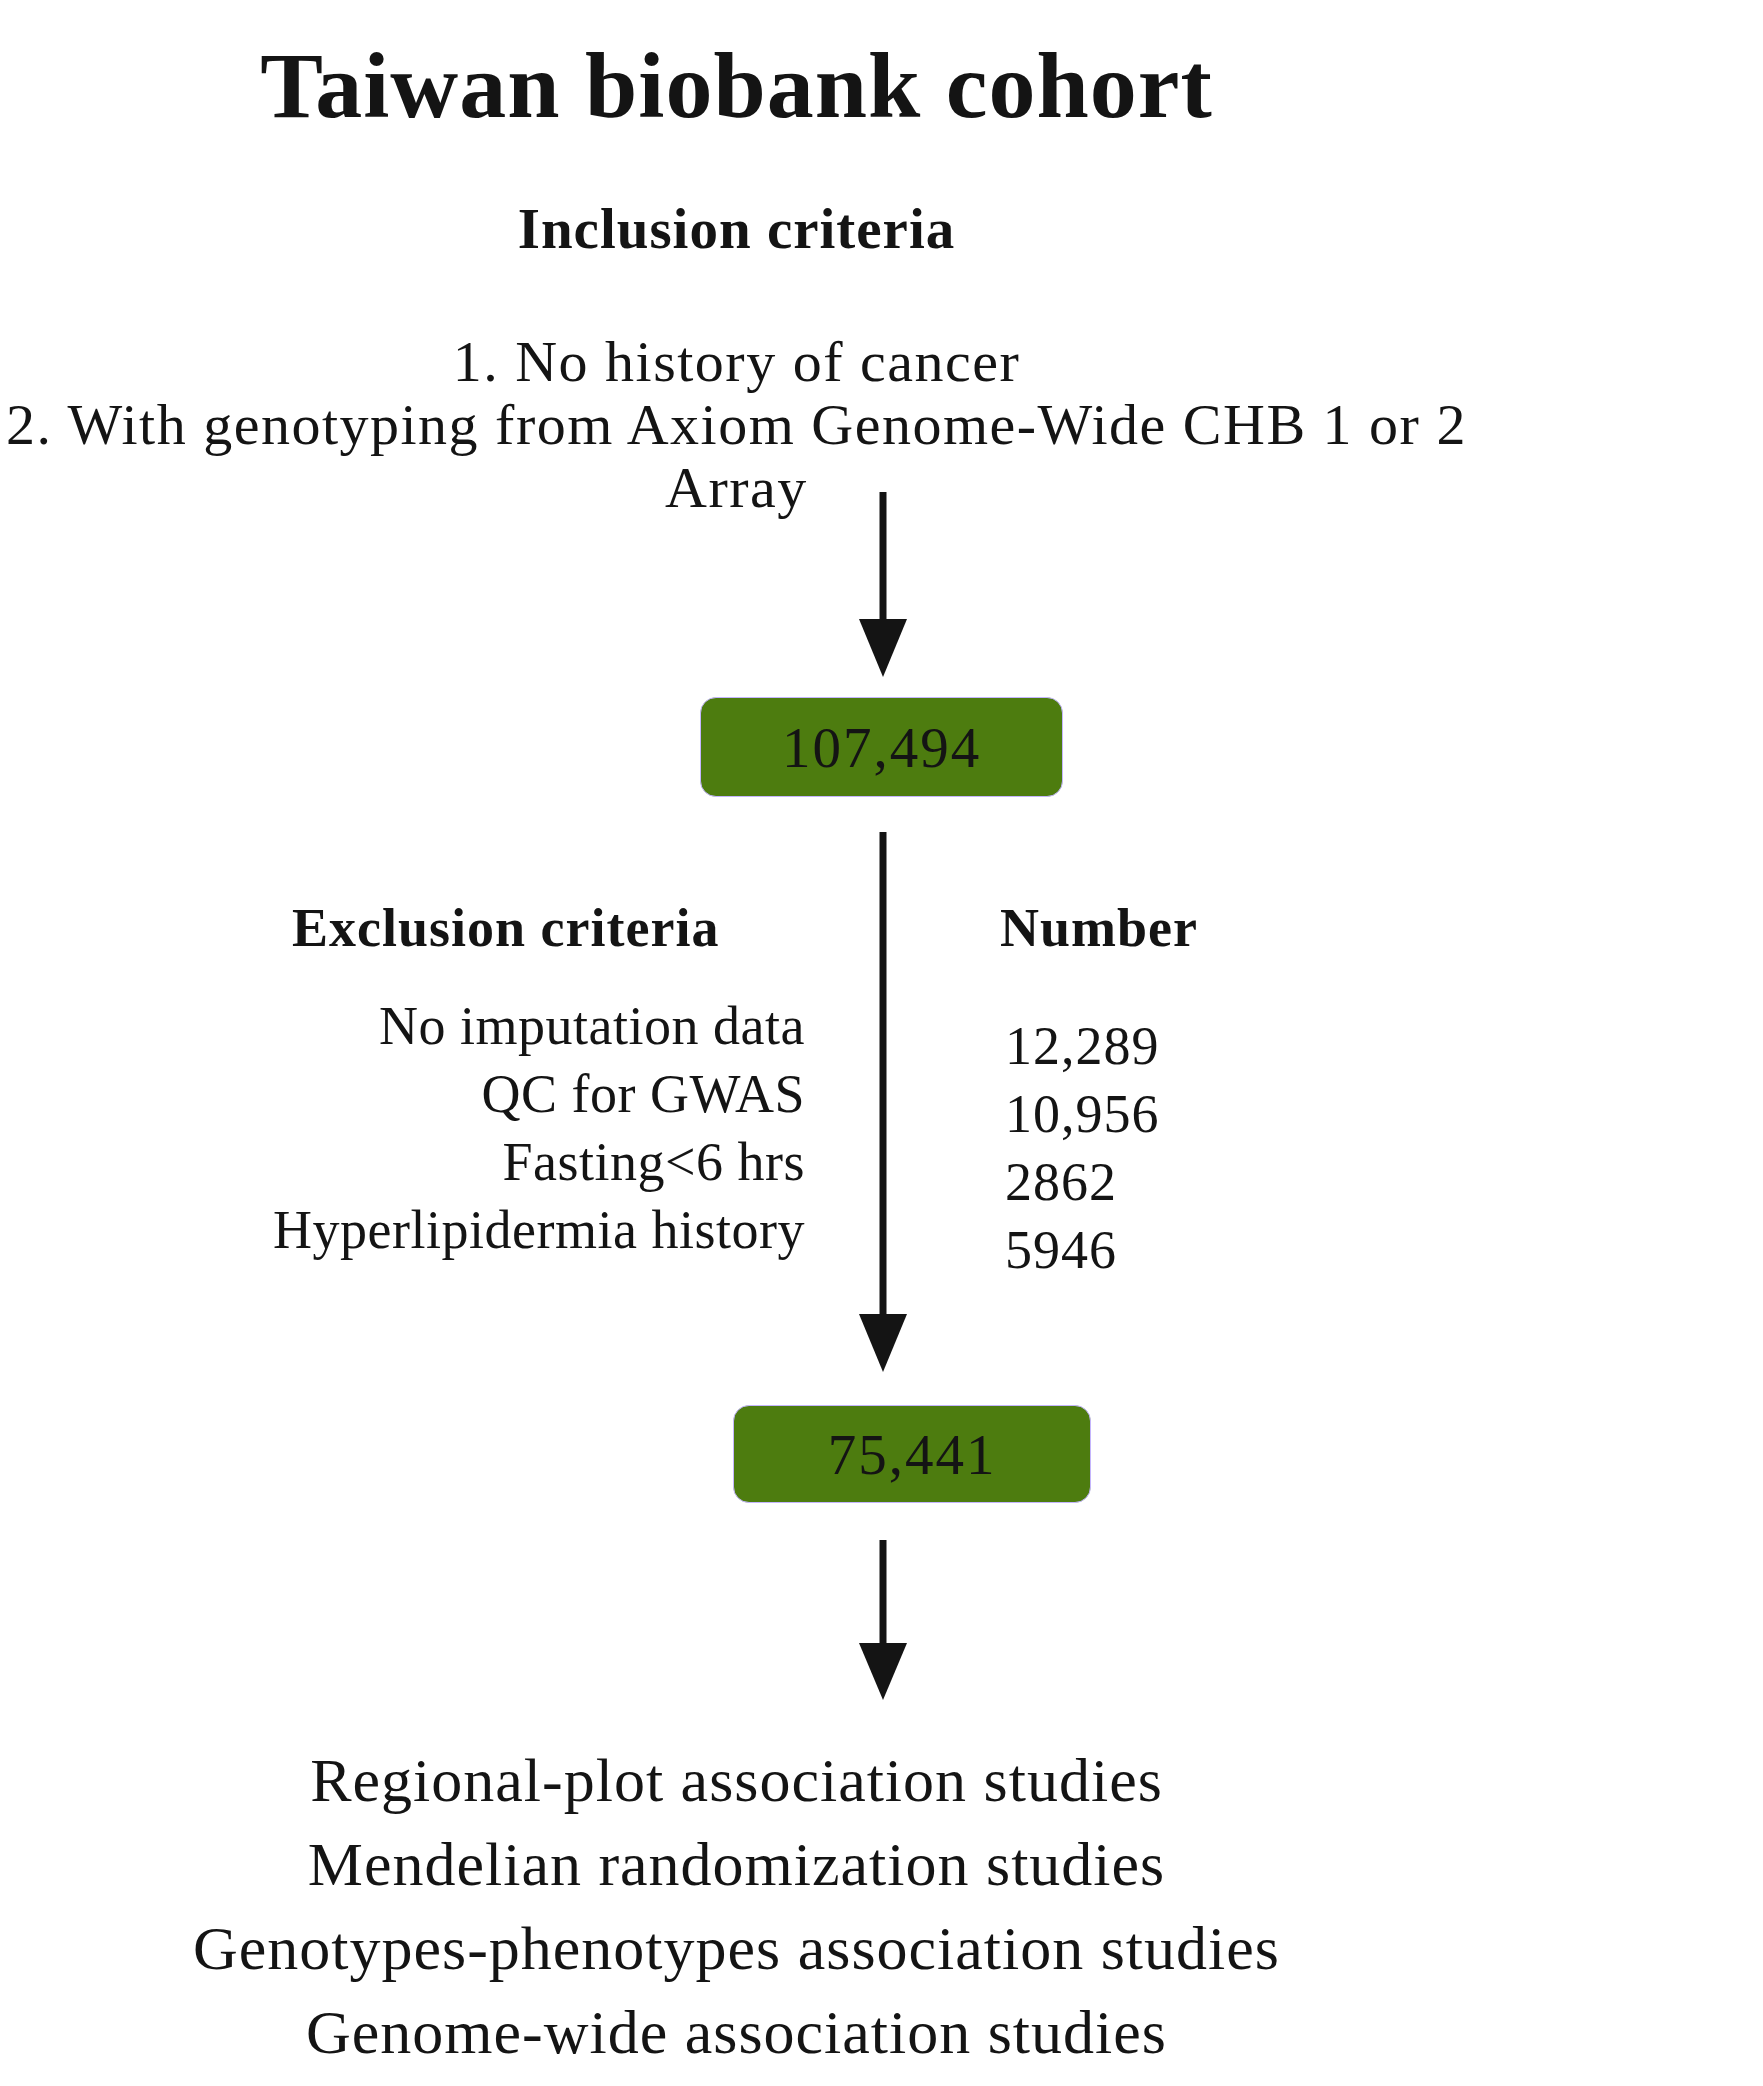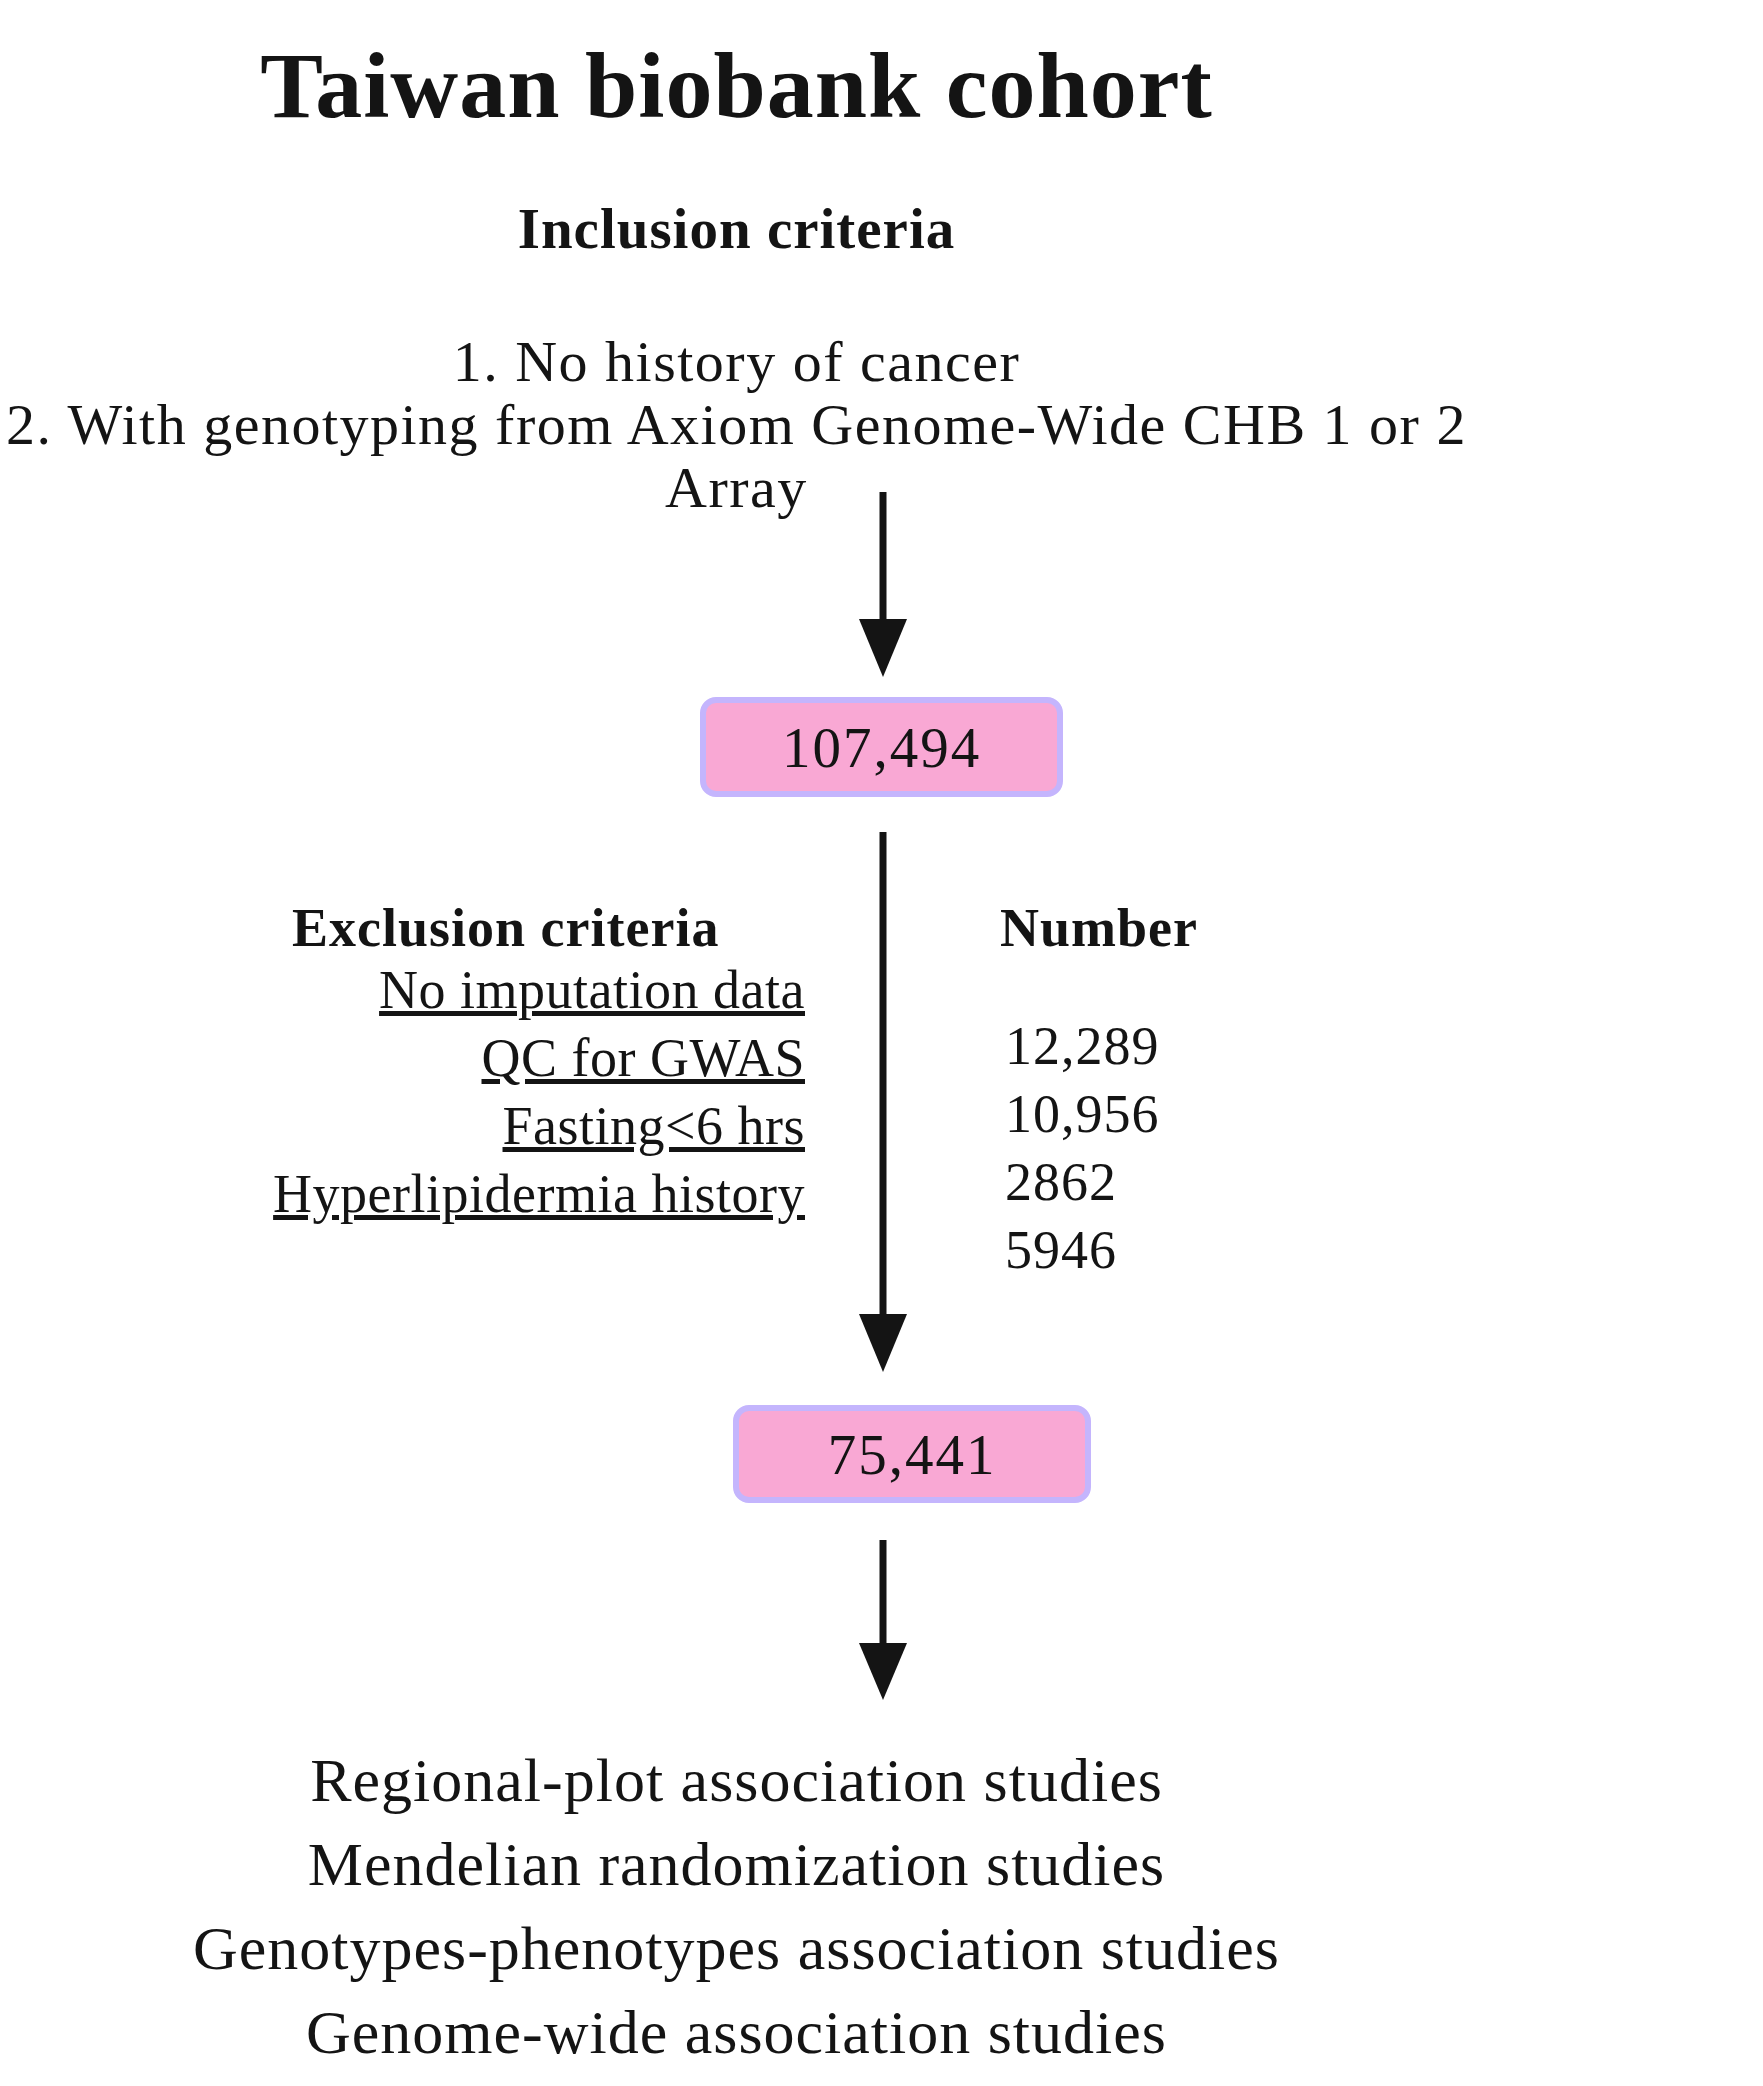--- a/index.html
+++ b/index.html
@@ -30,10 +30,10 @@
   .arrow-long{top:832px;height:540px;}
   .arrow-3{top:1540px;height:160px;}
   .count-box{
-    border:6px solid #c4b5fd;border-radius:16px;
+    border:1px solid #c4b5fd;border-radius:16px;
     display:flex;align-items:center;justify-content:center;
     font-size:57px;letter-spacing:2px;
-    background:#f9a8d4;box-sizing:border-box;
+    background:#4d7c0f;box-sizing:border-box;
   }
   .count-box-1{left:700px;top:697px;width:363px;height:100px;}
   .count-box-2{left:733px;top:1405px;width:358px;height:98px;}

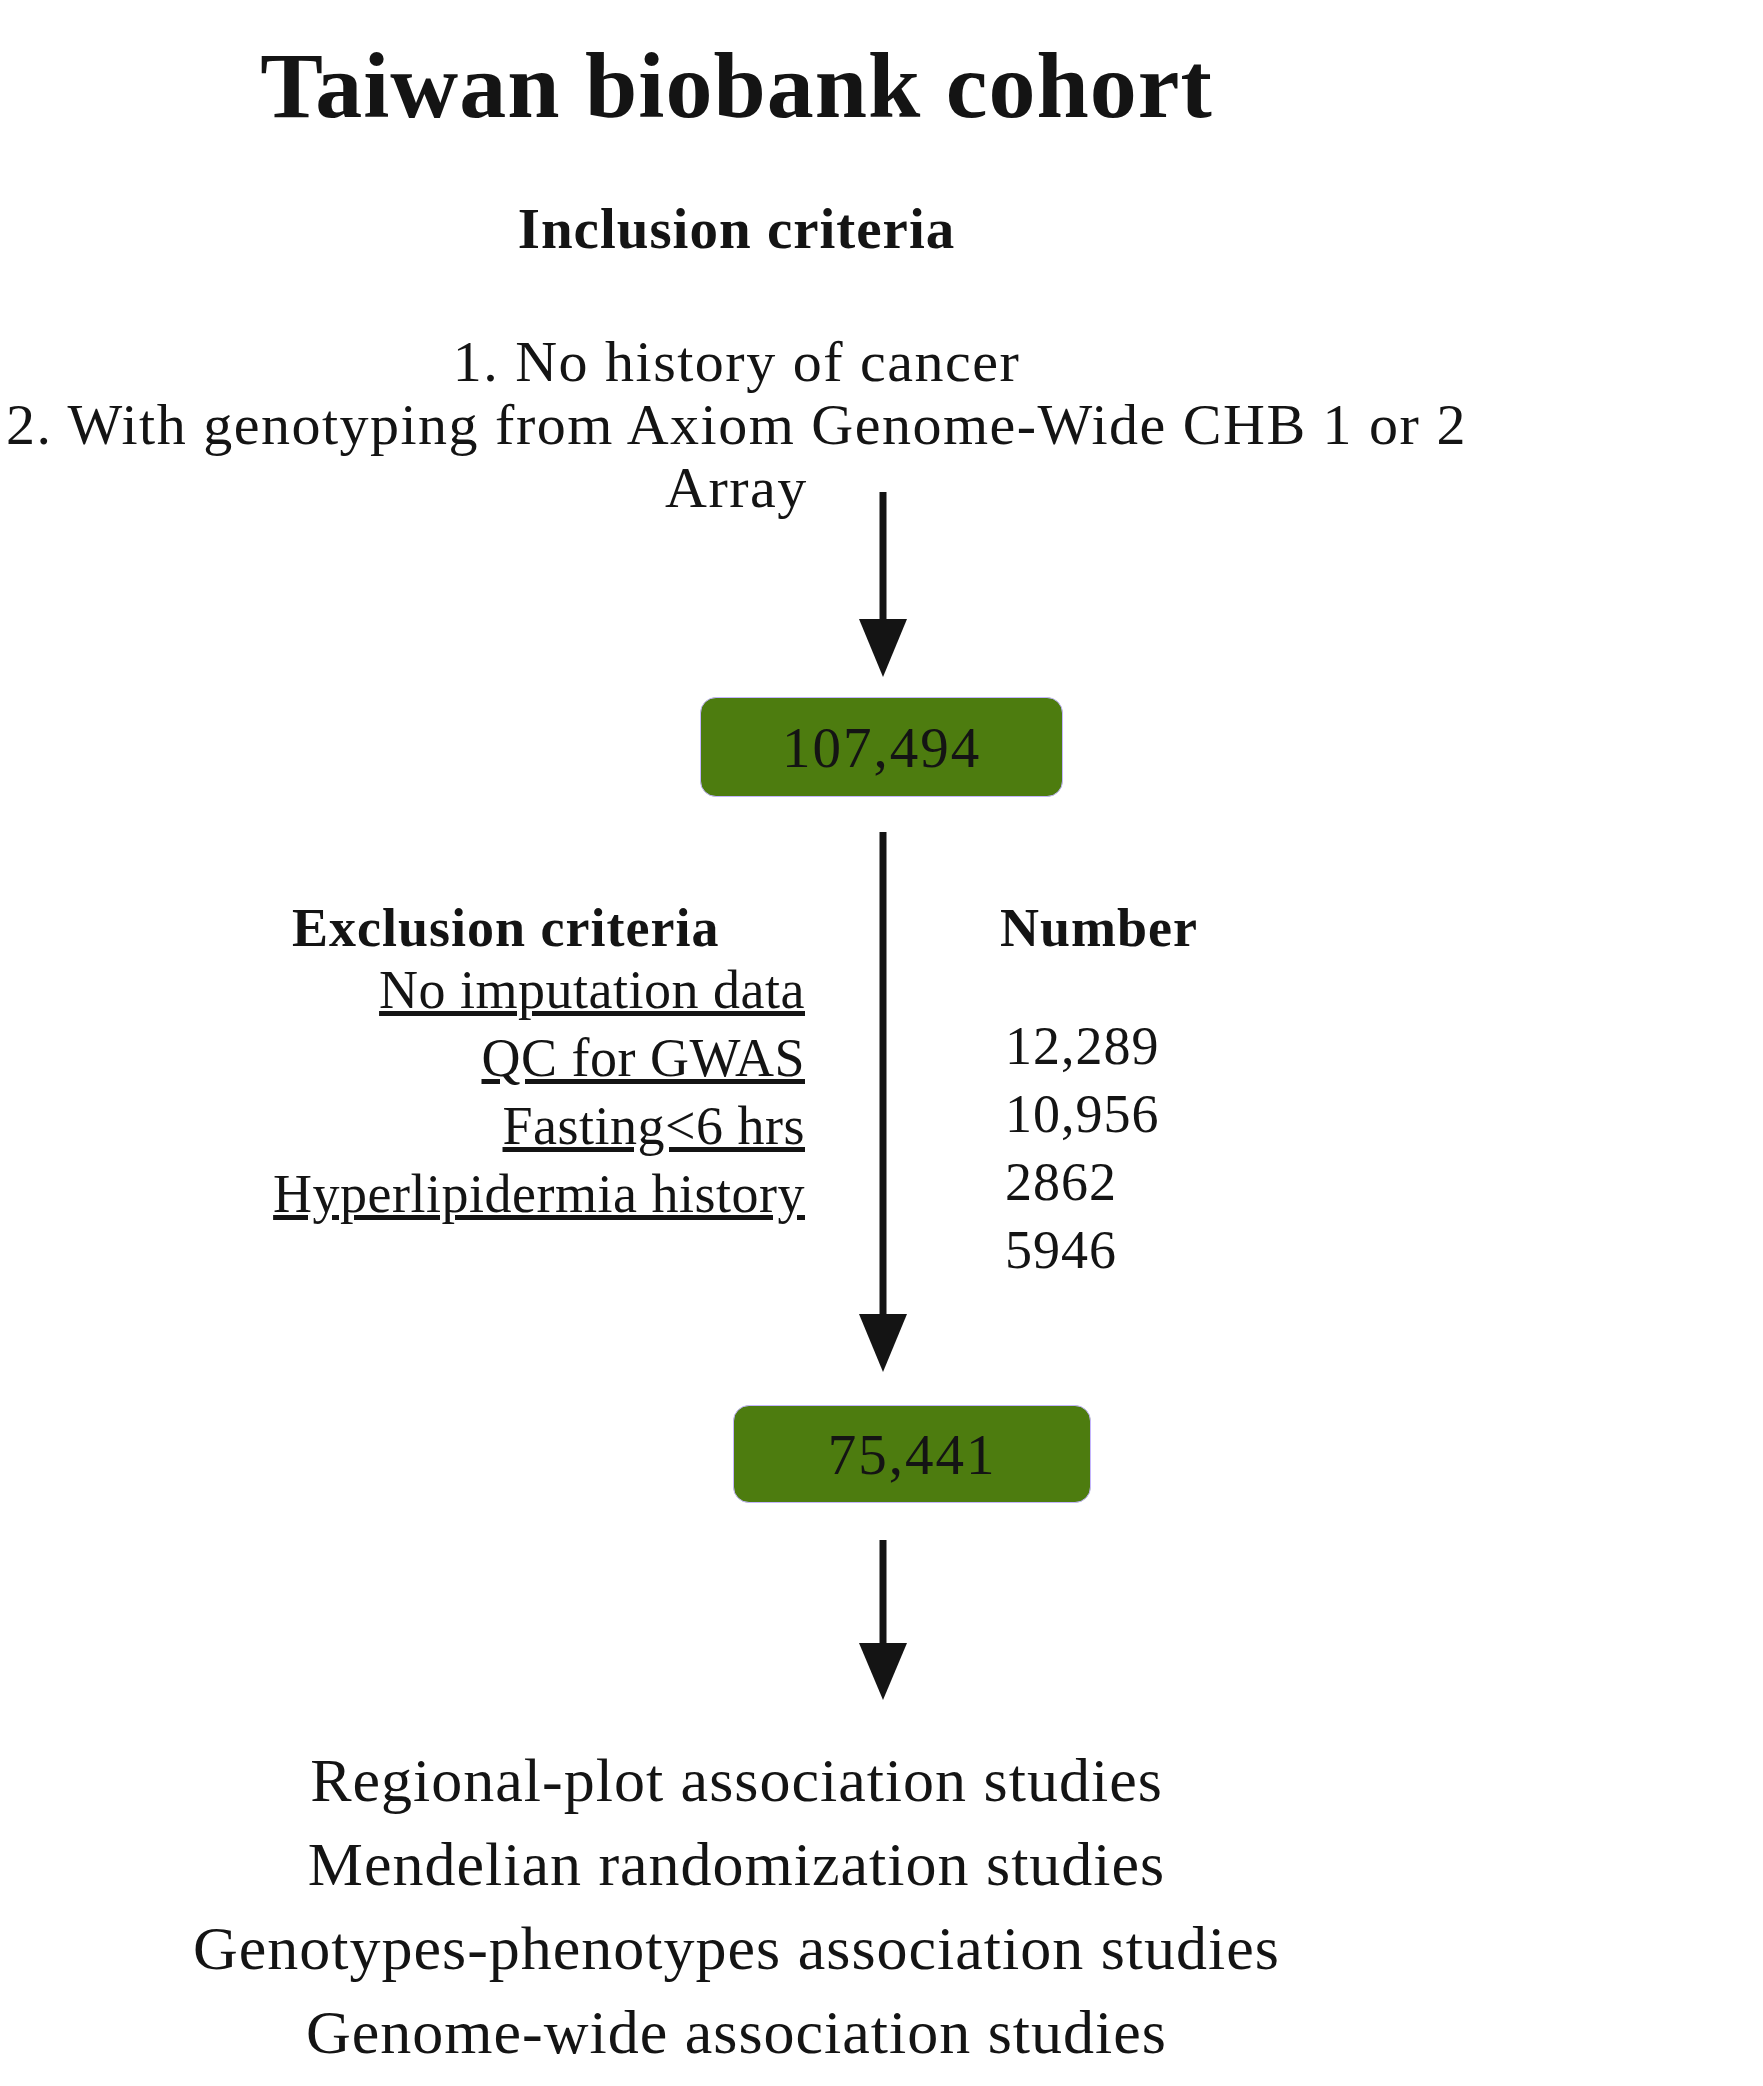--- a/index.html
+++ b/index.html
@@ -46,8 +46,8 @@
     text-align:left;font-size:54px;font-weight:bold;line-height:66px;letter-spacing:1px;
   }
   .excl-labels{
-    left:0;top:956px;width:805px;
-    text-align:right;font-size:54px;line-height:68px;letter-spacing:0.5px;text-decoration:underline;
+    left:0;top:992px;width:805px;
+    text-align:right;font-size:54px;line-height:68px;letter-spacing:0.5px;
   }
   .excl-values{
     left:1005px;top:1012px;width:400px;

